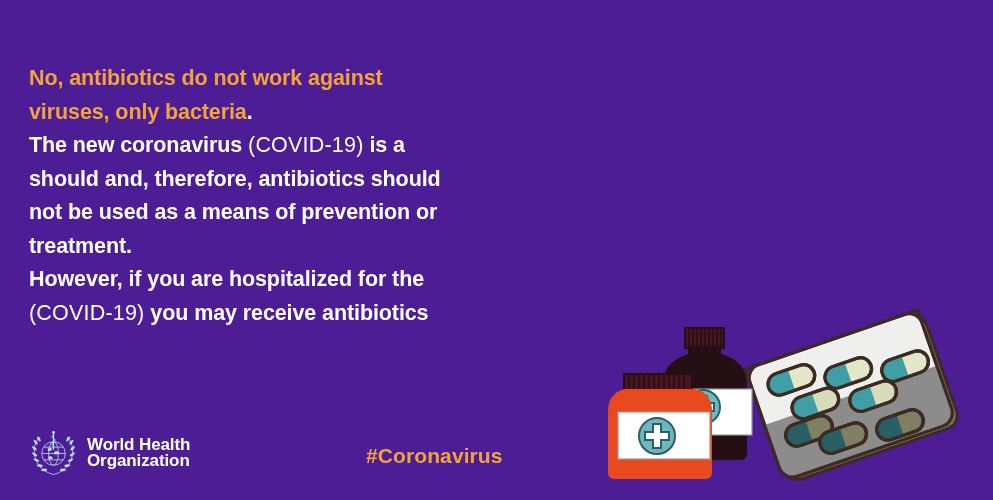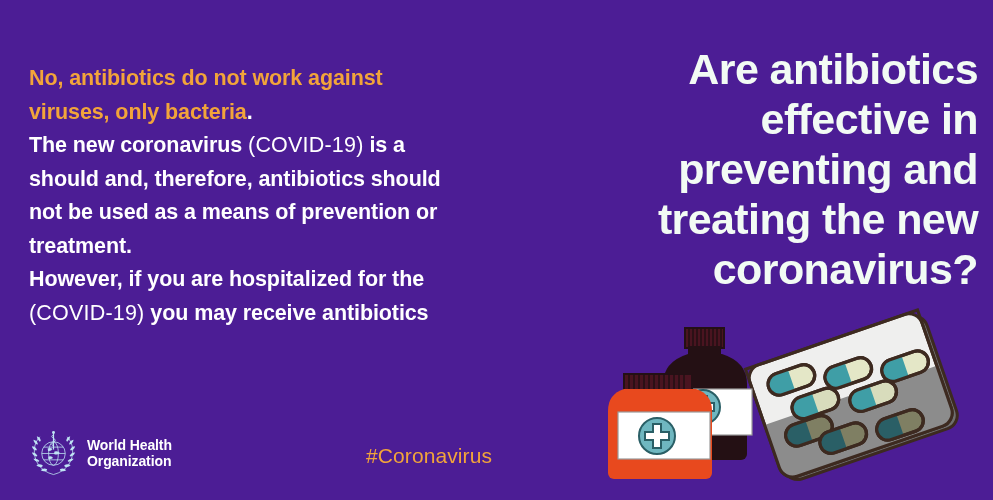--- a/index.html
+++ b/index.html
@@ -162,7 +162,6 @@
 
   <div id="hashtag">#Coronavirus</div>
 
-  <h1 id="headline">Are antibiotics effective in preventing and treating the new coronavirus?</h1>
 
   <svg id="illustration" viewBox="0 0 397 204">
 

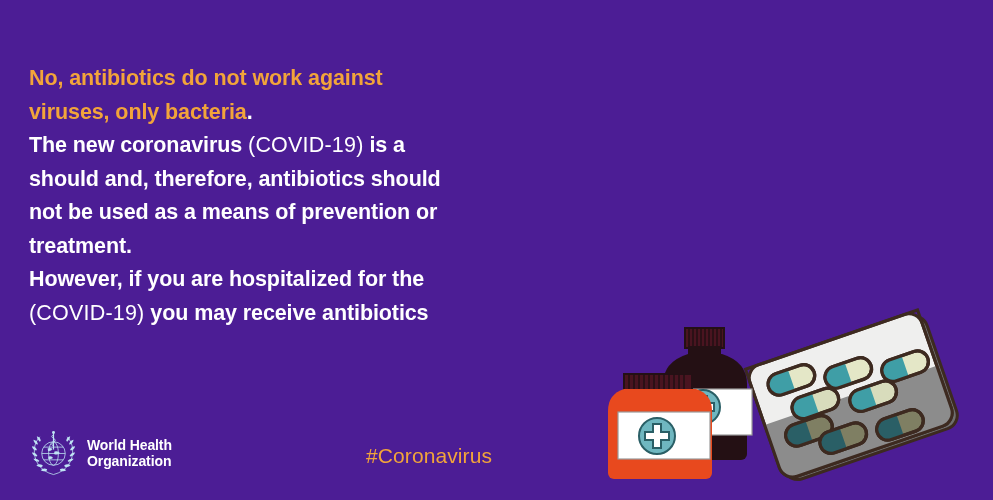--- a/index.html
+++ b/index.html
@@ -51,7 +51,7 @@
   #who-emblem { display: block; }
   #who-wordmark {
     color: #ffffff;
-    font-size: 14px;
+    font-size: 17px;
     font-weight: bold;
     line-height: 16px;
     letter-spacing: -0.1px;

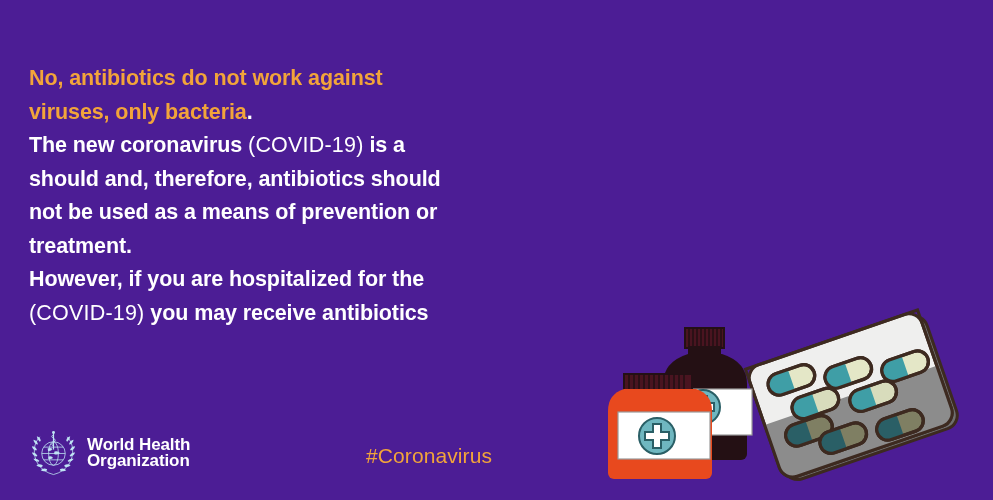--- a/index.html
+++ b/index.html
@@ -64,7 +64,7 @@
     top: 444px;
     color: #f2a43a;
     font-size: 21px;
-    font-weight: normal;
+    font-weight: bold;
     letter-spacing: 0.1px;
   }
 

